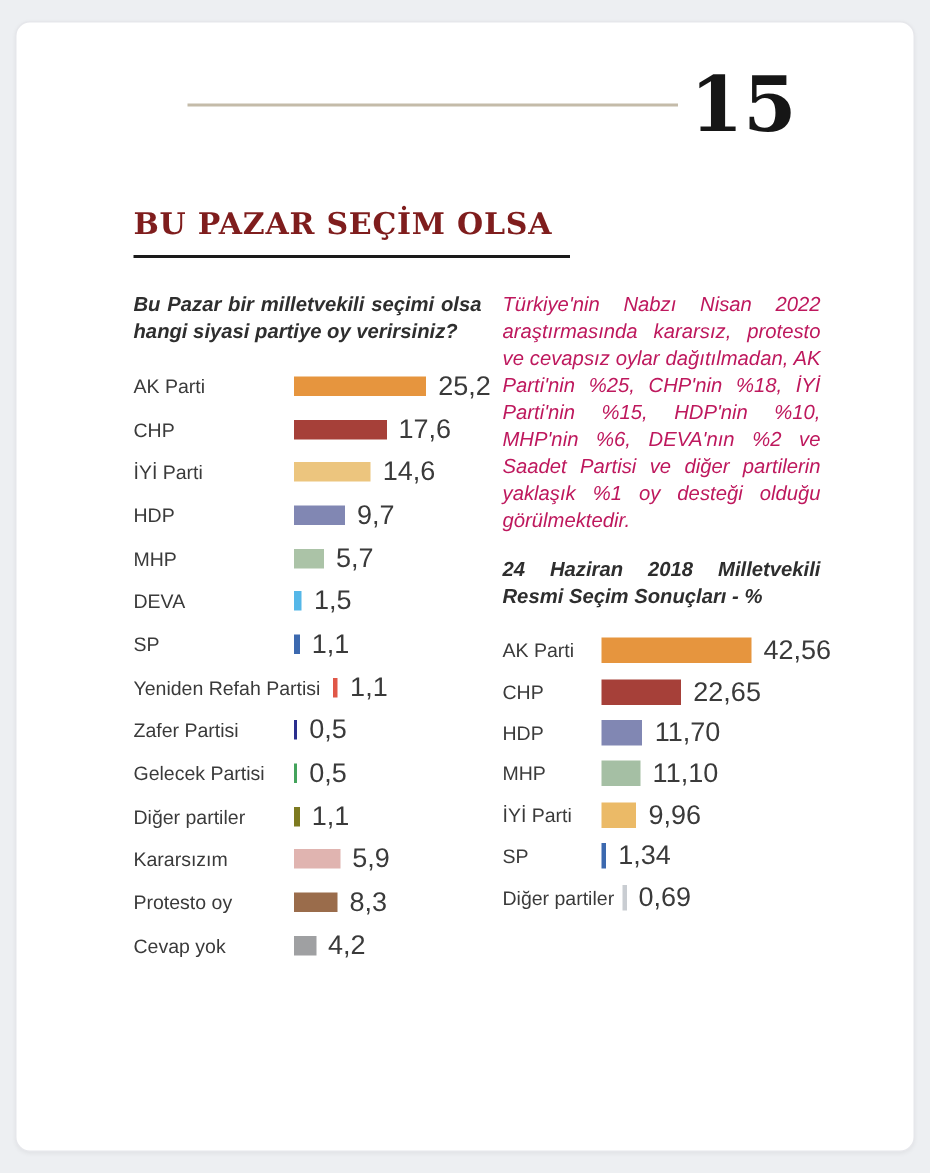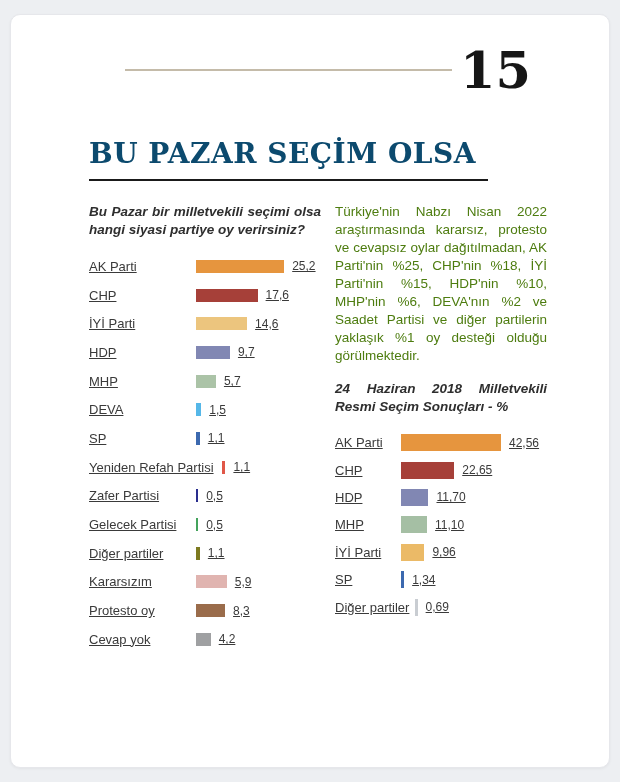--- a/index.html
+++ b/index.html
@@ -46,9 +46,9 @@
     margin:42px 0 0 78px;
     font-family:"DejaVu Serif", serif;
     font-weight:700;
-    font-size:28px;
+    font-size:20px;
     letter-spacing:0.5px;
-    color:#0c4a6e;
+    color:#7f1d1d;
     border-bottom:2px solid #1a1a1a;
     padding:0 12px 9px 0;
   }

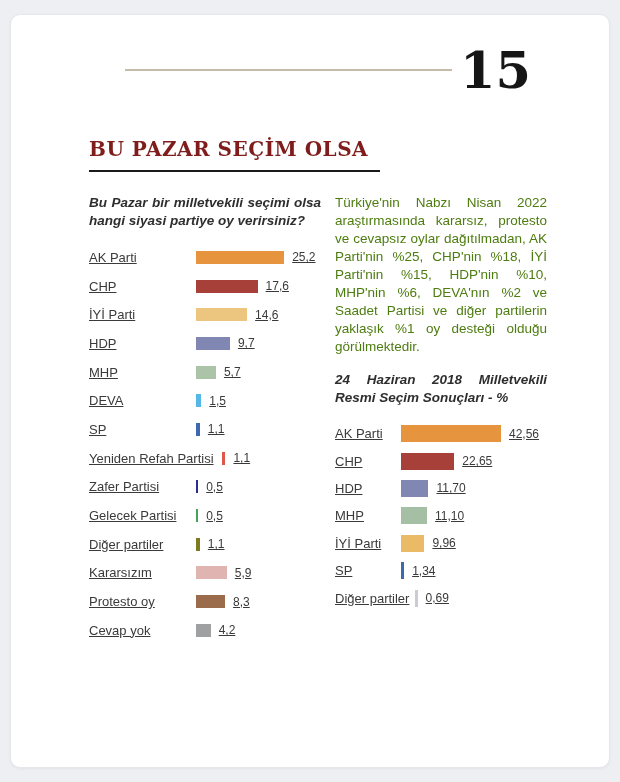--- a/index.html
+++ b/index.html
@@ -71,8 +71,9 @@
   .analysis {
     font-size:13.5px;
     line-height:18px;
-    color:#4d7c0f;
+    color:#be185d;
     text-align:justify;
+    font-style:italic;
   }
   .chart-title { margin-top:15px; }
   

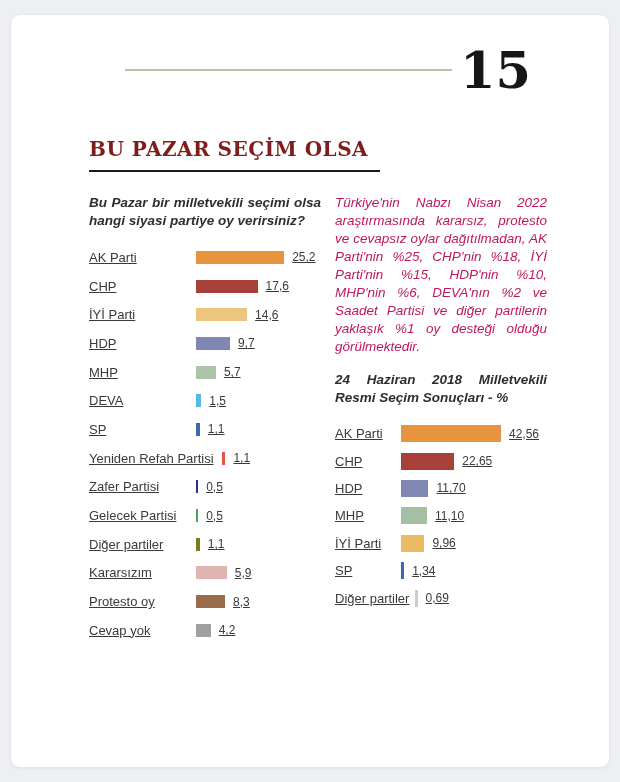--- a/index.html
+++ b/index.html
@@ -77,7 +77,7 @@
   }
   .chart-title { margin-top:15px; }
   
-  .chart { margin-top:13px;text-decoration:underline; }
+  .chart { margin-top:13px; }
   .crow { display:flex; align-items:center; }
   #left-chart  .crow { height:28.7px; }
   #right-chart .crow { height:27.4px; }

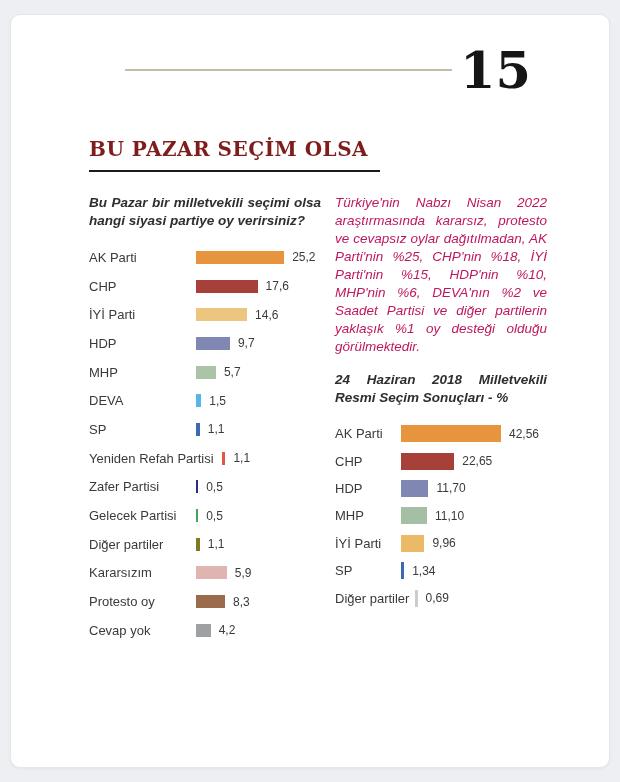--- a/index.html
+++ b/index.html
@@ -94,7 +94,7 @@
   #left-chart  .bar { height:13px; }
   #right-chart .bar { height:17px; }
   .val {
-    font-size:12px;
+    font-size:18px;
     color:#3a3a3a;
     margin-left:8px;
     white-space:nowrap;

